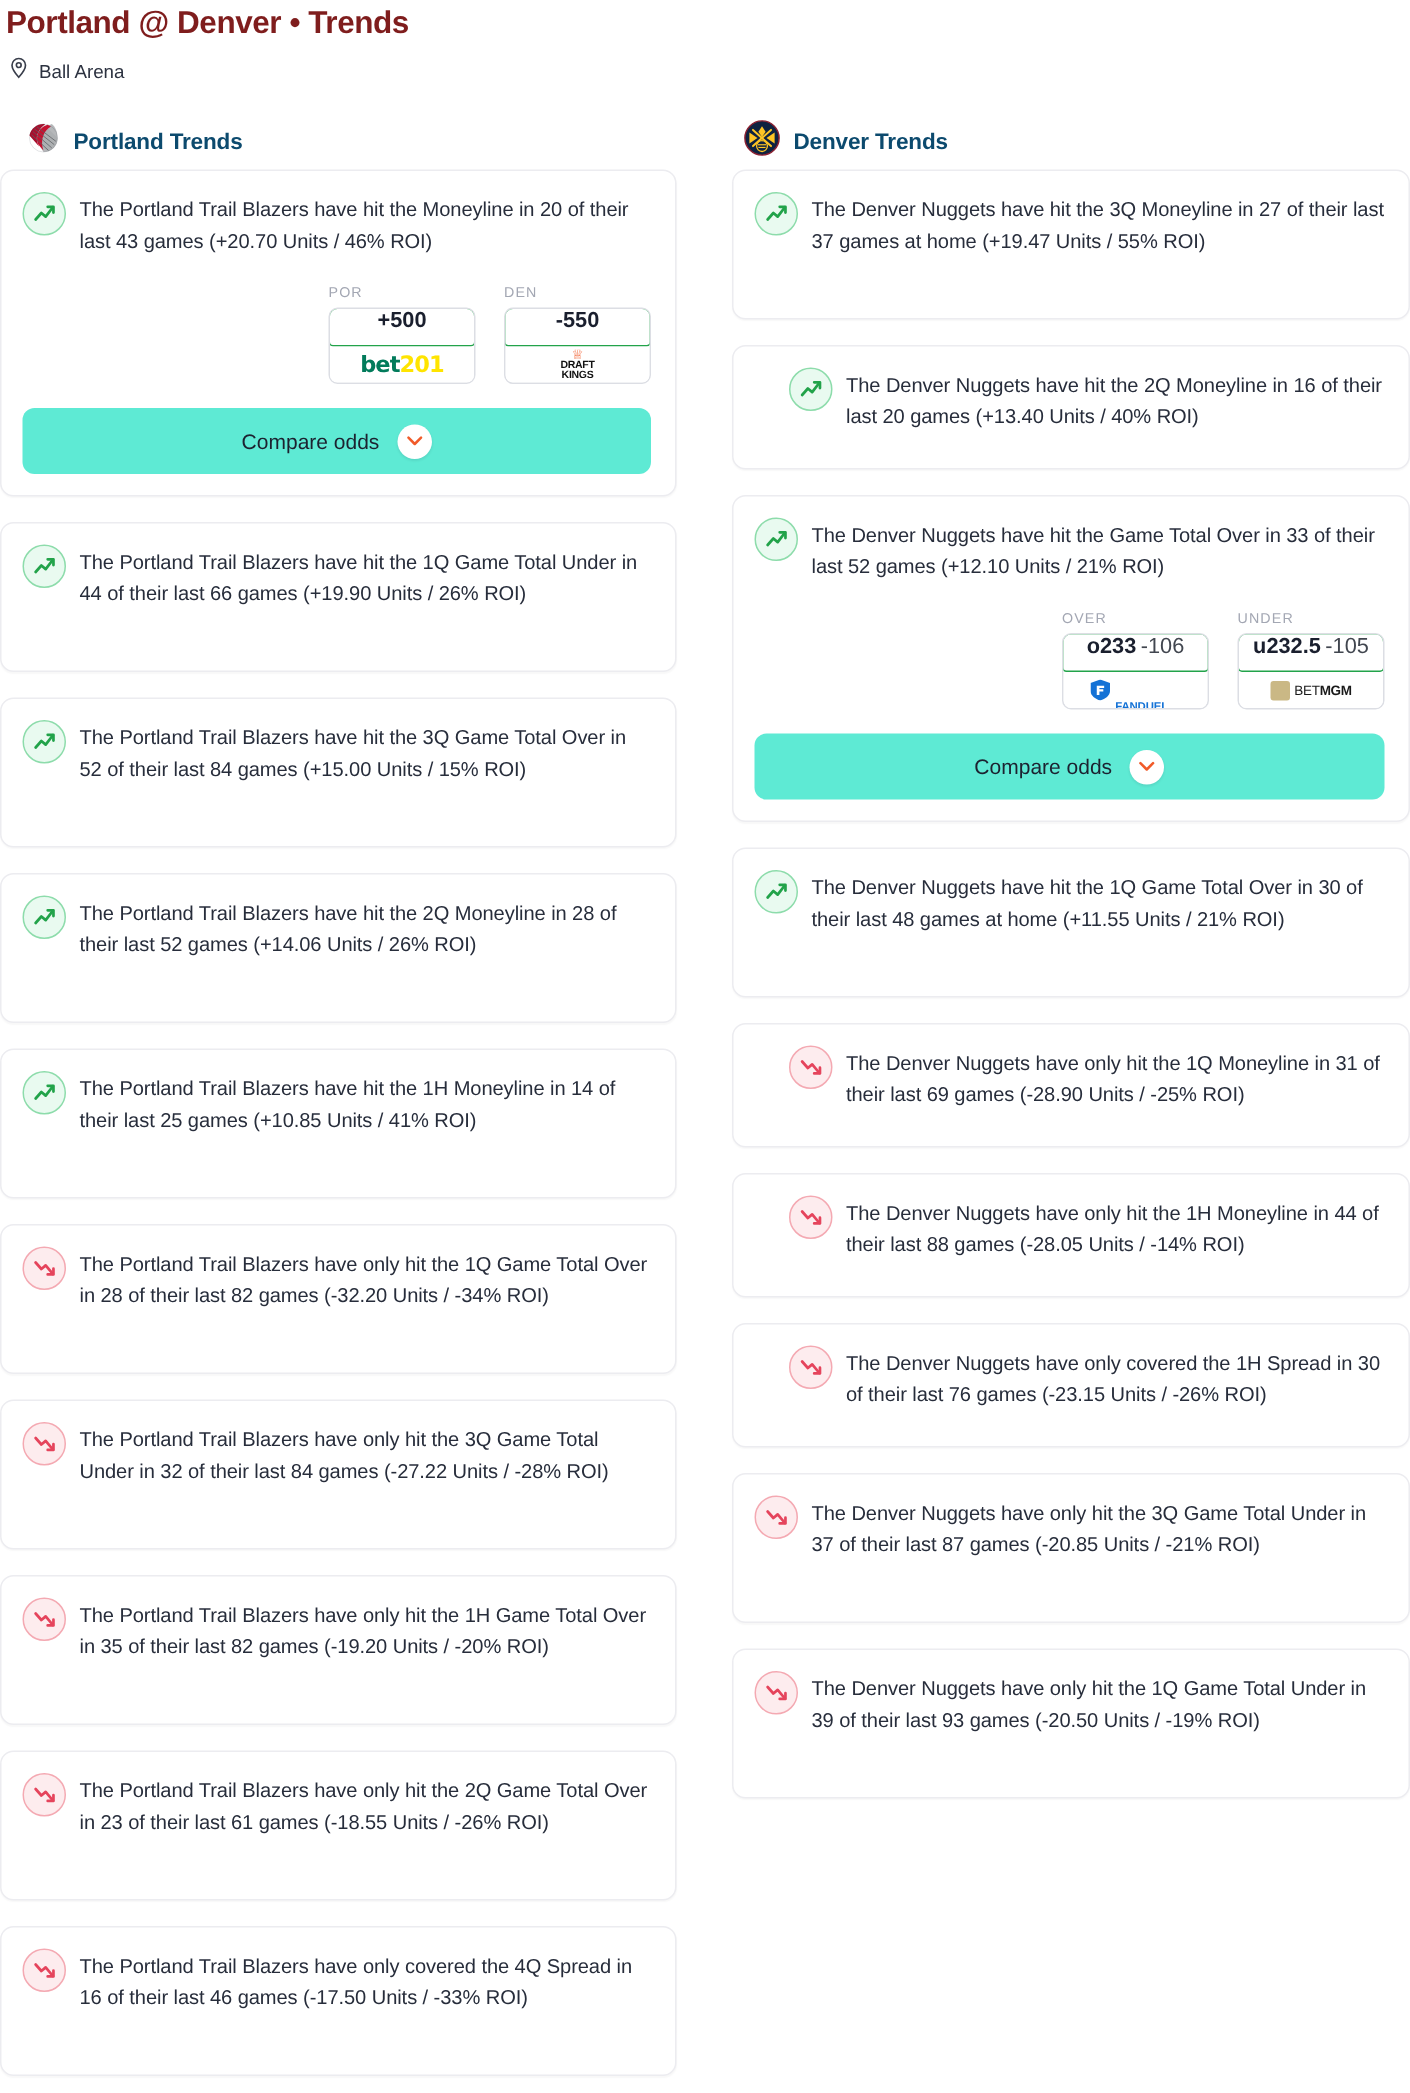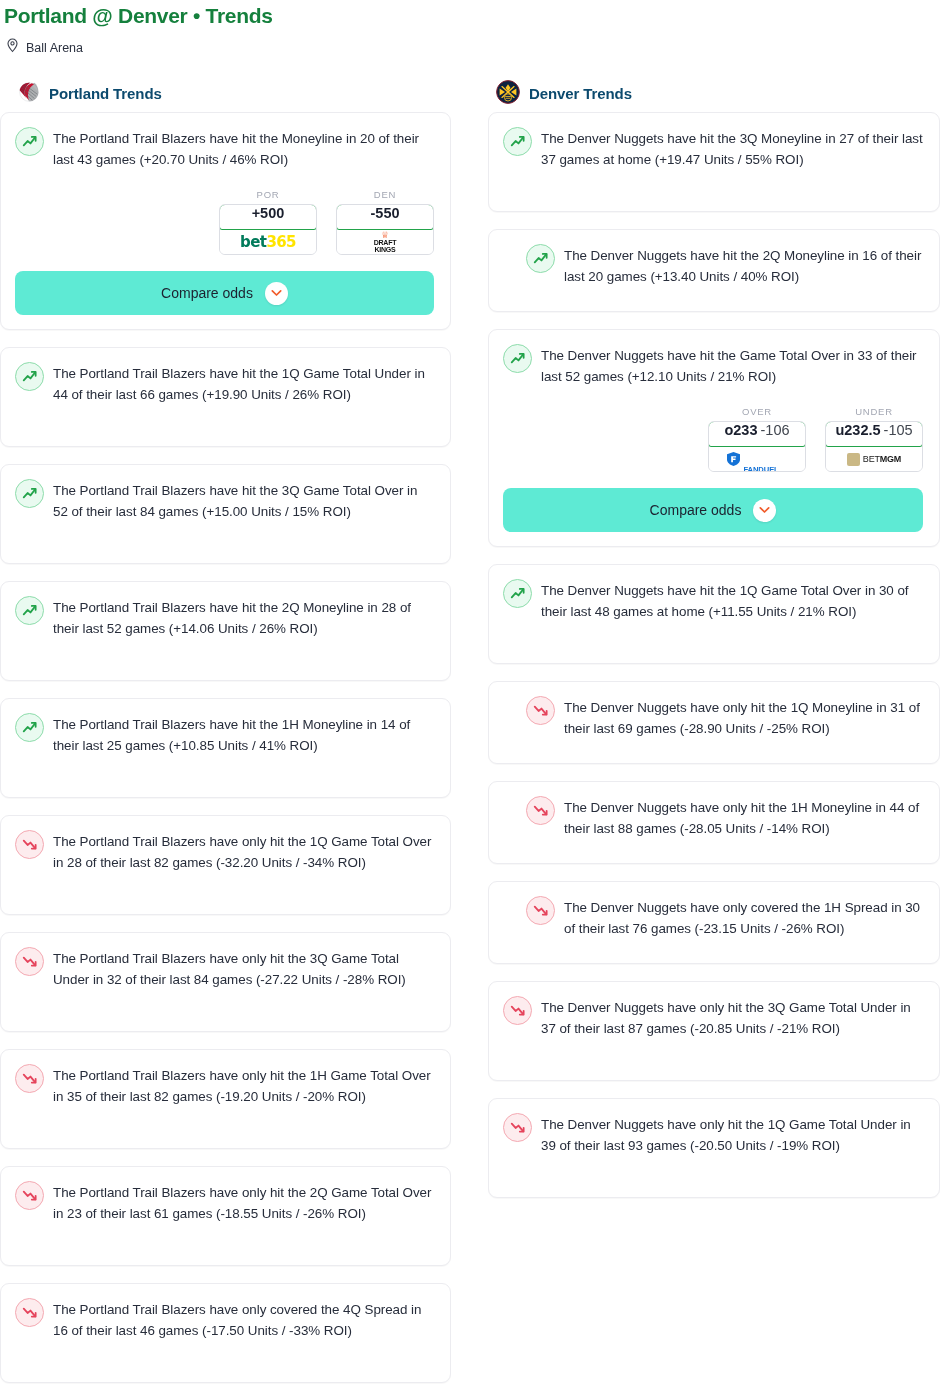--- a/index.html
+++ b/index.html
@@ -18,7 +18,7 @@
     font-size: 21px;
     font-weight: bold;
     letter-spacing: -0.3px;
-    color: #15803d;
+    color: #7f1d1d;
     padding: 3px 0 0 4px;
     line-height: 26px;
   }

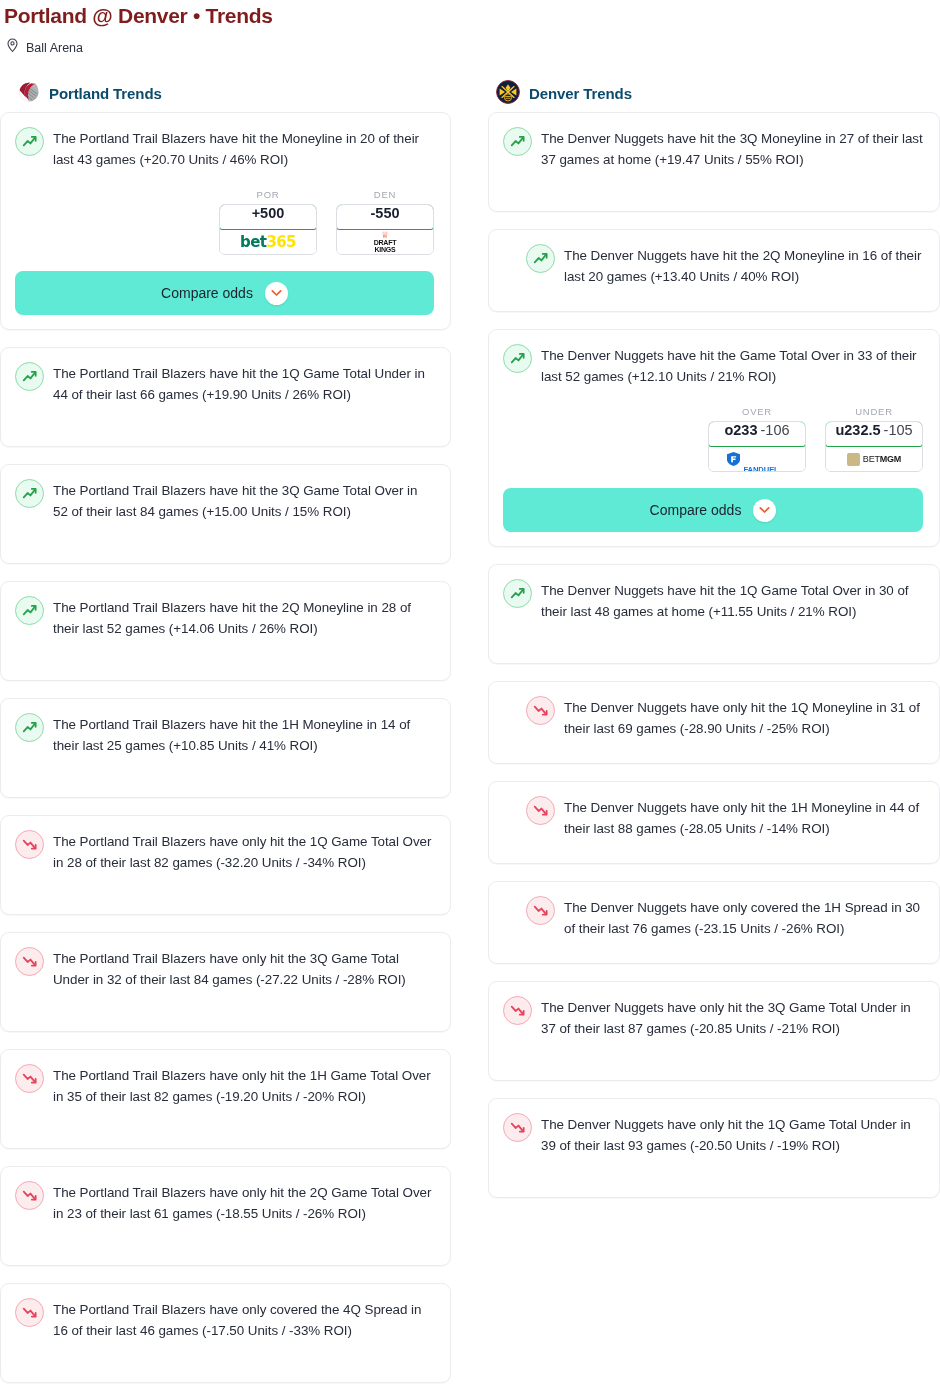--- a/index.html
+++ b/index.html
@@ -105,7 +105,7 @@
   }
   .odds-col { width: 98px; }
   .odds-label {
-    text-align: center;
+    text-align: left;
     font-size: 9.5px;
     letter-spacing: 0.75px;
     color: #a3a7b3;

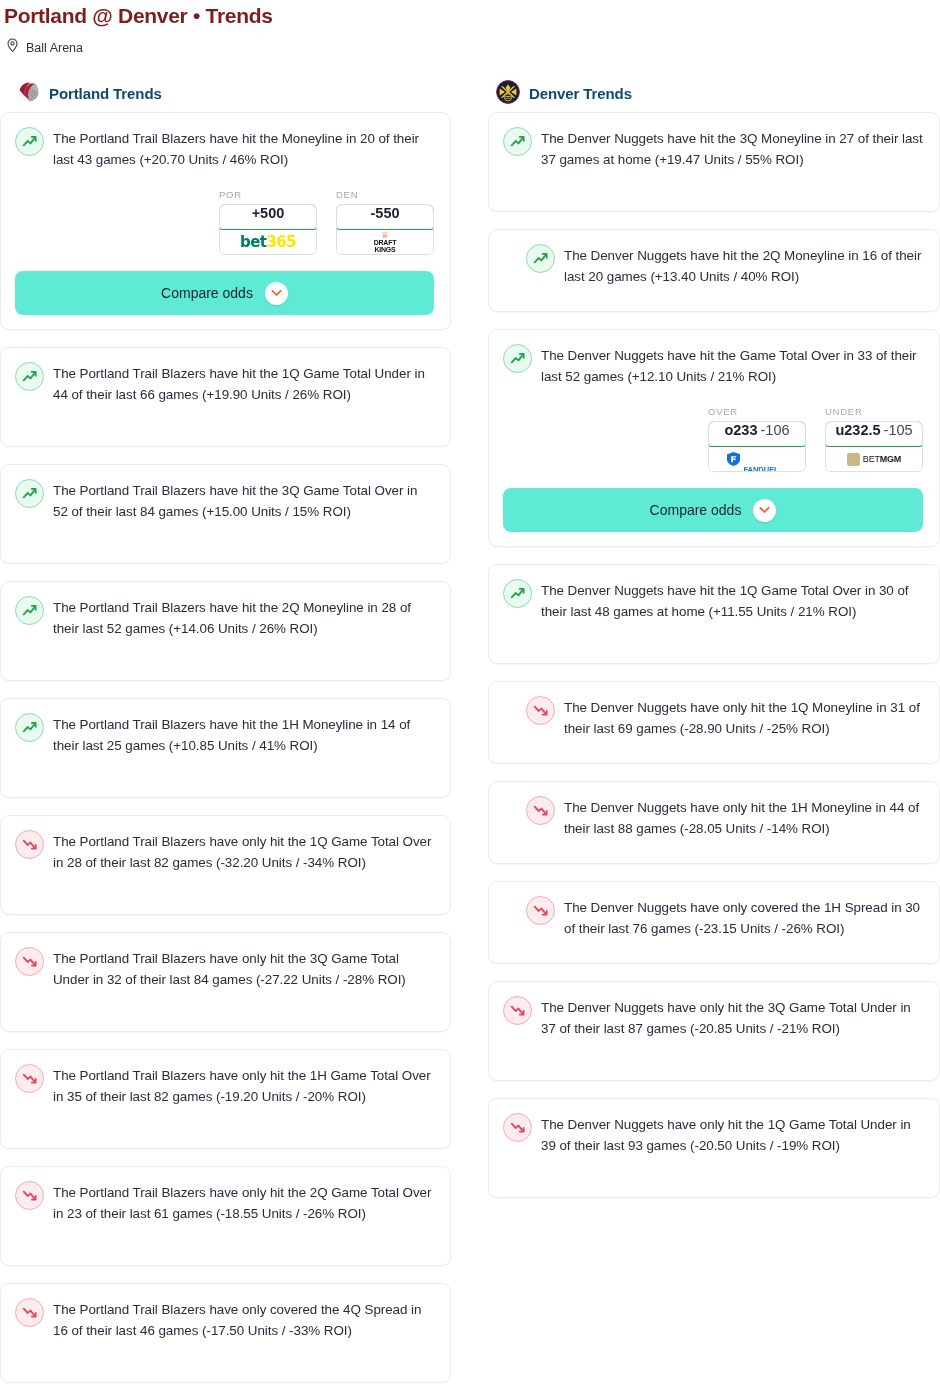--- a/index.html
+++ b/index.html
@@ -238,7 +238,7 @@
                     <span class="line">+500</span>
                   </div>
                   <div class="book">
-                    <span class="bet365"><span class="a">bet</span><span class="b">365</span></span>
+                    <span class="bet365"><span class="a">bet</span><span class="b">201</span></span>
                   </div>
                 </div>
               </div>

